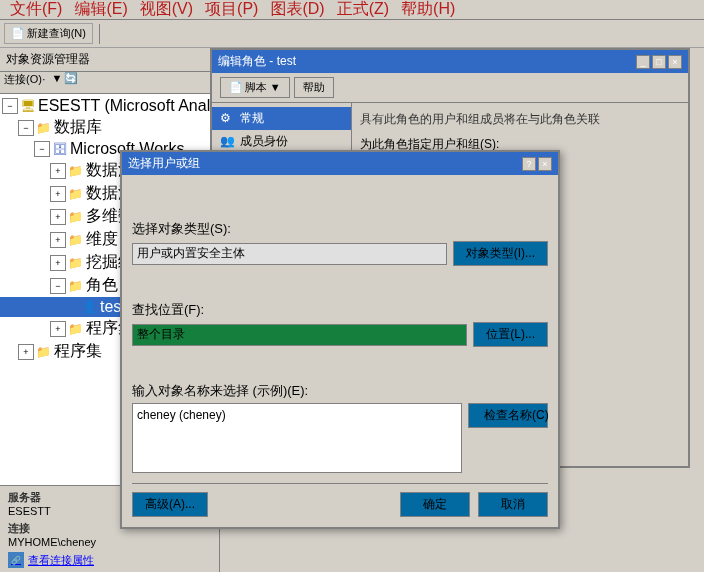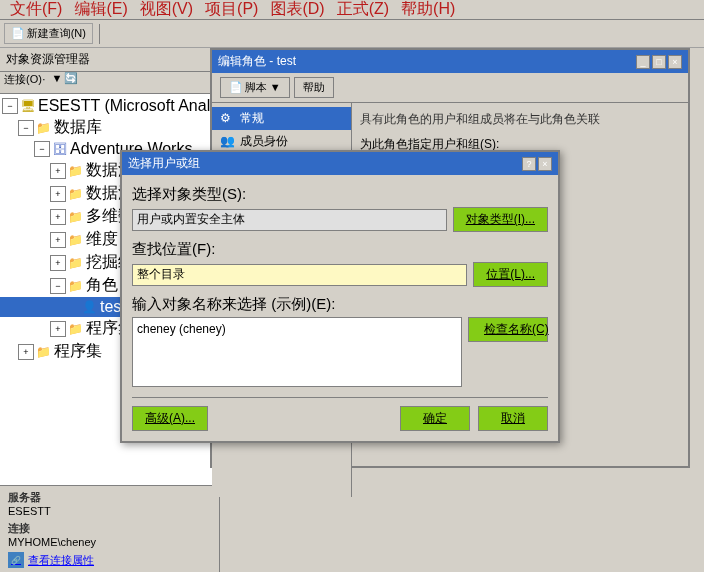--- a/index.html
+++ b/index.html
@@ -399,7 +399,7 @@
       <div class="tree-item" style="padding-left:34px;">
         <span class="tree-expander">−</span>
         <span class="tree-icon" style="color:#4060c0;">🗄</span>
-        <span class="tree-label">Adventure Works</span>
+        <span class="tree-label">Microsoft Works</span>
       </div>
 
       <div class="tree-item" style="padding-left:50px;">

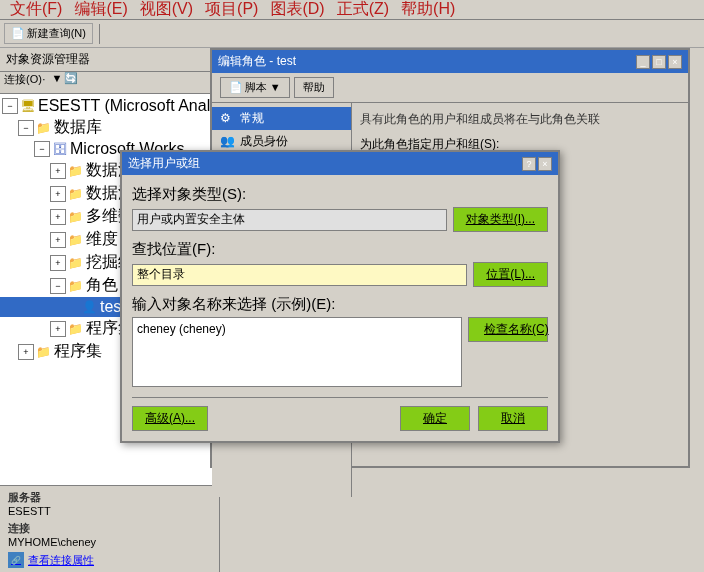--- a/index.html
+++ b/index.html
@@ -266,8 +266,9 @@
     }
     .dialog-row label {
       display: block;
-      font-size: 15px;
+      font-size: 13px;
       margin-bottom: 3px;
+      margin-top: 35px;
     }
     .dialog-row-inline {
       display: flex;

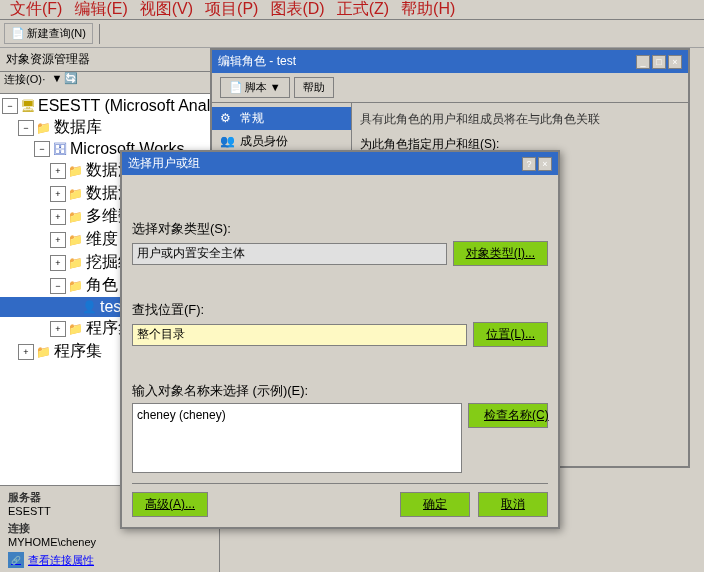--- a/index.html
+++ b/index.html
@@ -285,13 +285,12 @@
     }
     .dialog-btn {
       padding: 3px 12px;
-      background: #84cc16;
+      background: #0369a1;
       border: 1px solid #808080;
       font-size: 12px;
       cursor: pointer;
       white-space: nowrap;
       min-width: 70px;
-      text-decoration: underline;
     }
     .dialog-textarea {
       width: 100%;

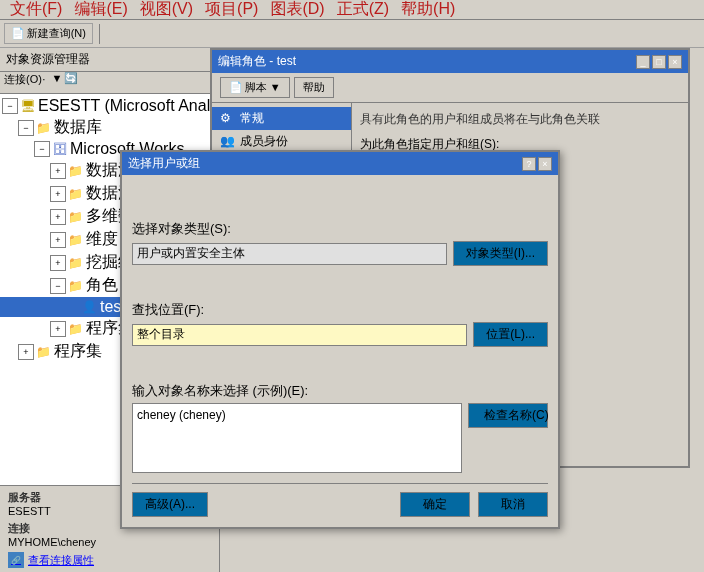--- a/index.html
+++ b/index.html
@@ -563,7 +563,7 @@
     <div class="dialog-row">
       <label>查找位置(F):</label>
       <div class="dialog-row-inline">
-        <input class="dialog-input" type="text" readonly="" style="background: #fef9c3;" value="整个目录">
+        <input class="dialog-input" type="text" readonly="" style="background: #15803d;" value="整个目录">
         <button class="dialog-btn">位置(L)...</button>
       </div>
     </div>

